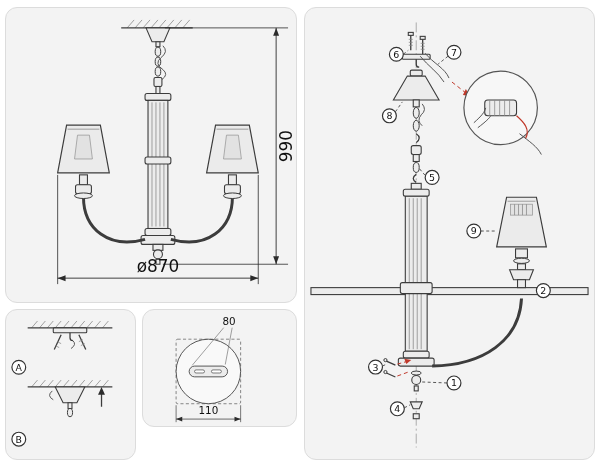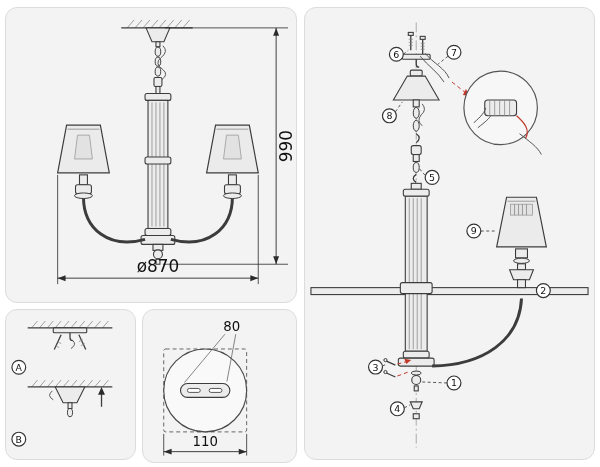--- a/index.html
+++ b/index.html
@@ -20,7 +20,7 @@
   .panel svg { width:100%; height:100%; display:block; }
   .panel-main     { left:5px;   top:7px;   width:292px; height:296px; }
   .panel-mount    { left:5px;   top:309px; width:131px; height:151px; }
-  .panel-canopy   { left:142px; top:309px; width:155px; height:154px; }
+  .panel-canopy   { left:142px; top:309px; width:155px; height:118px; }
   .panel-exploded { left:304px; top:7px;   width:291px; height:453px; }
 
   .ln     { stroke:#3c3c3c; stroke-width:1.3; fill:none; }

